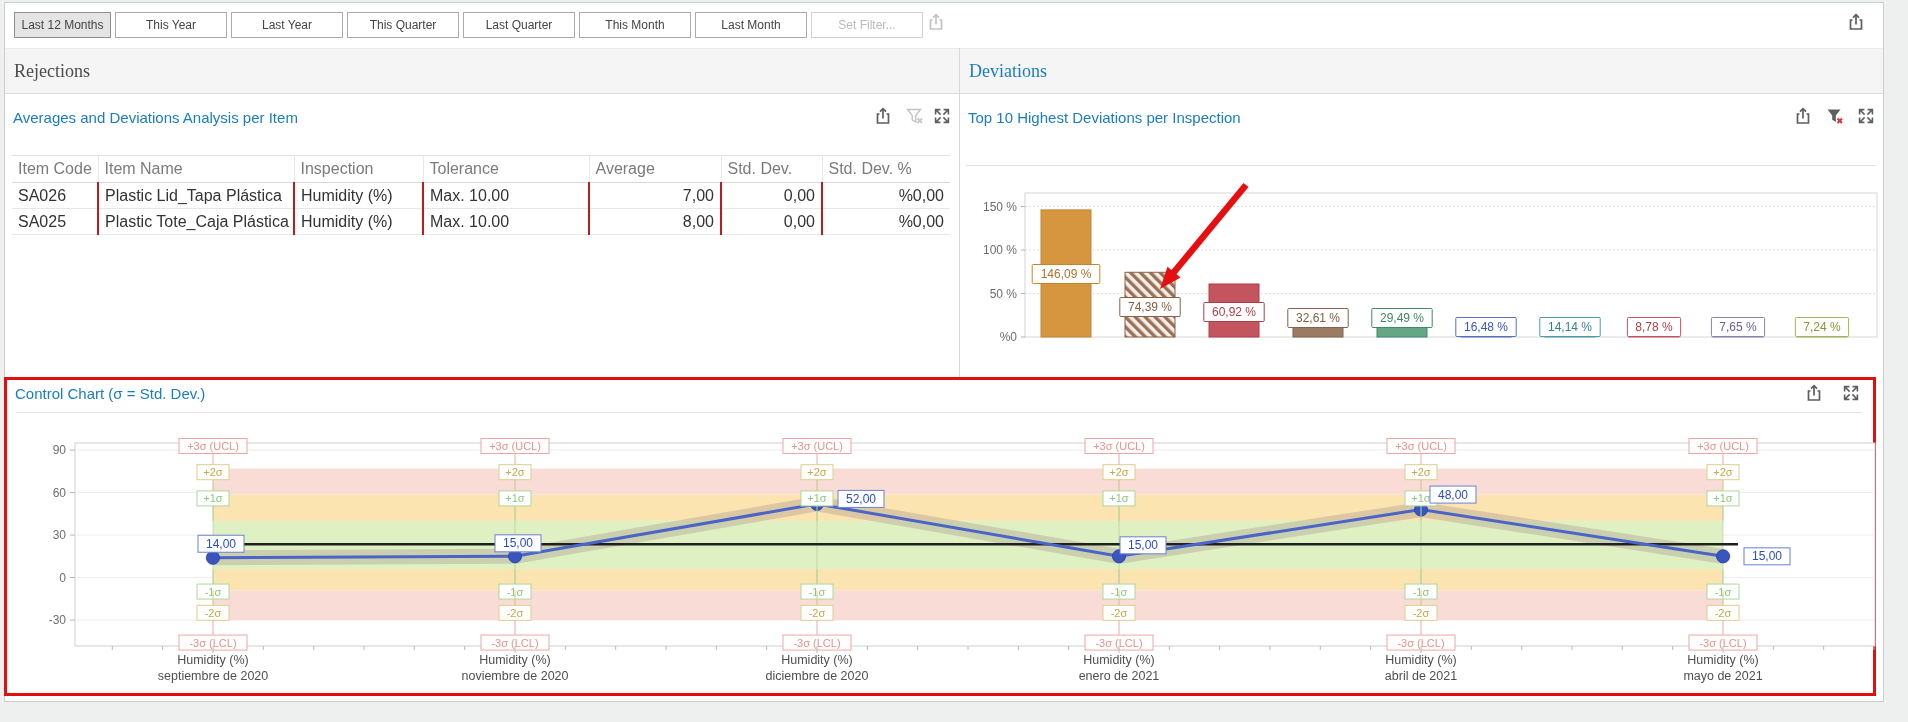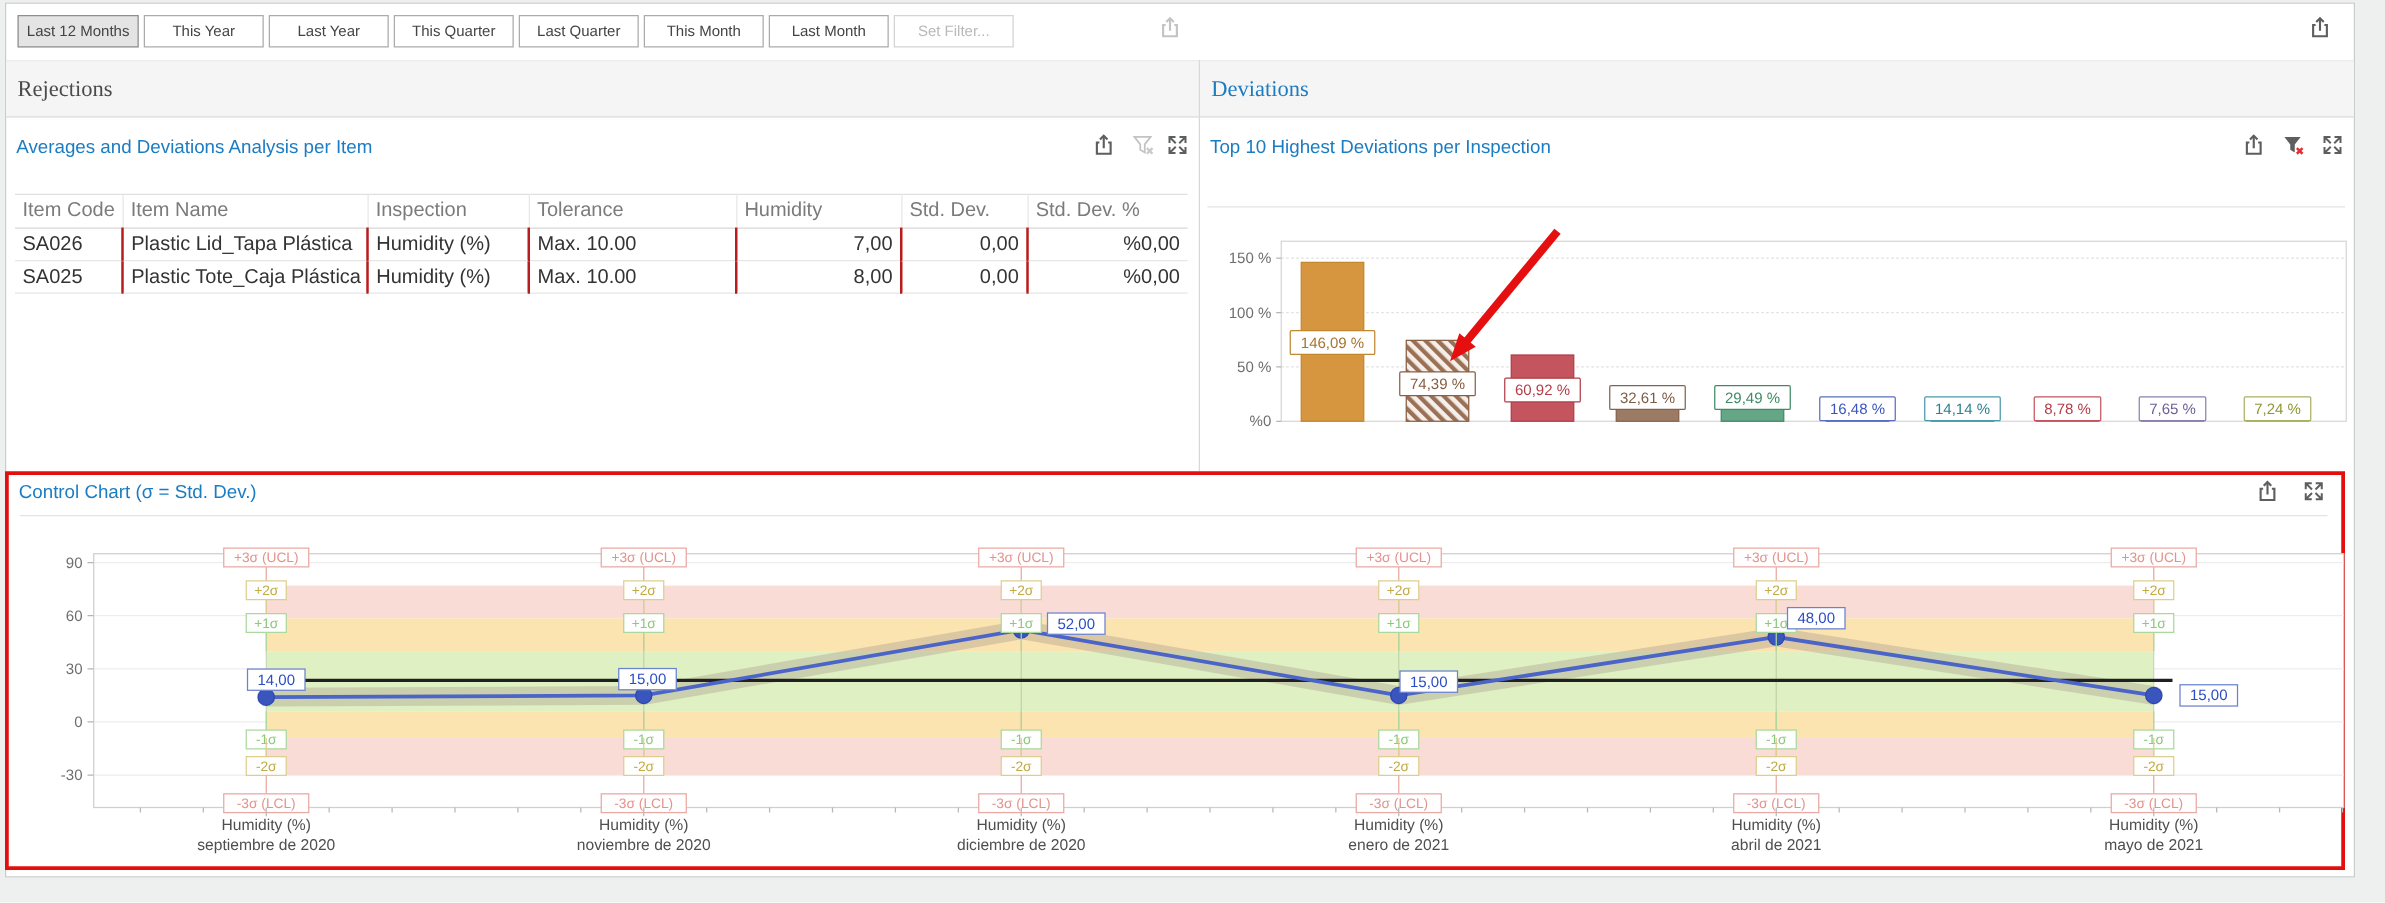--- a/index.html
+++ b/index.html
@@ -16,7 +16,7 @@
   
   #toolbar{position:absolute;left:14px;top:12px;display:flex;gap:4px;}
   .btn{
-    box-sizing:border-box;width:96px;height:26px;line-height:24px;text-align:center;
+    box-sizing:border-box;width:112px;height:26px;line-height:24px;text-align:center;
     font-size:12px;color:#444;background:#fff;border:1px solid #ababab;cursor:pointer;
     white-space:nowrap;overflow:hidden;
   }

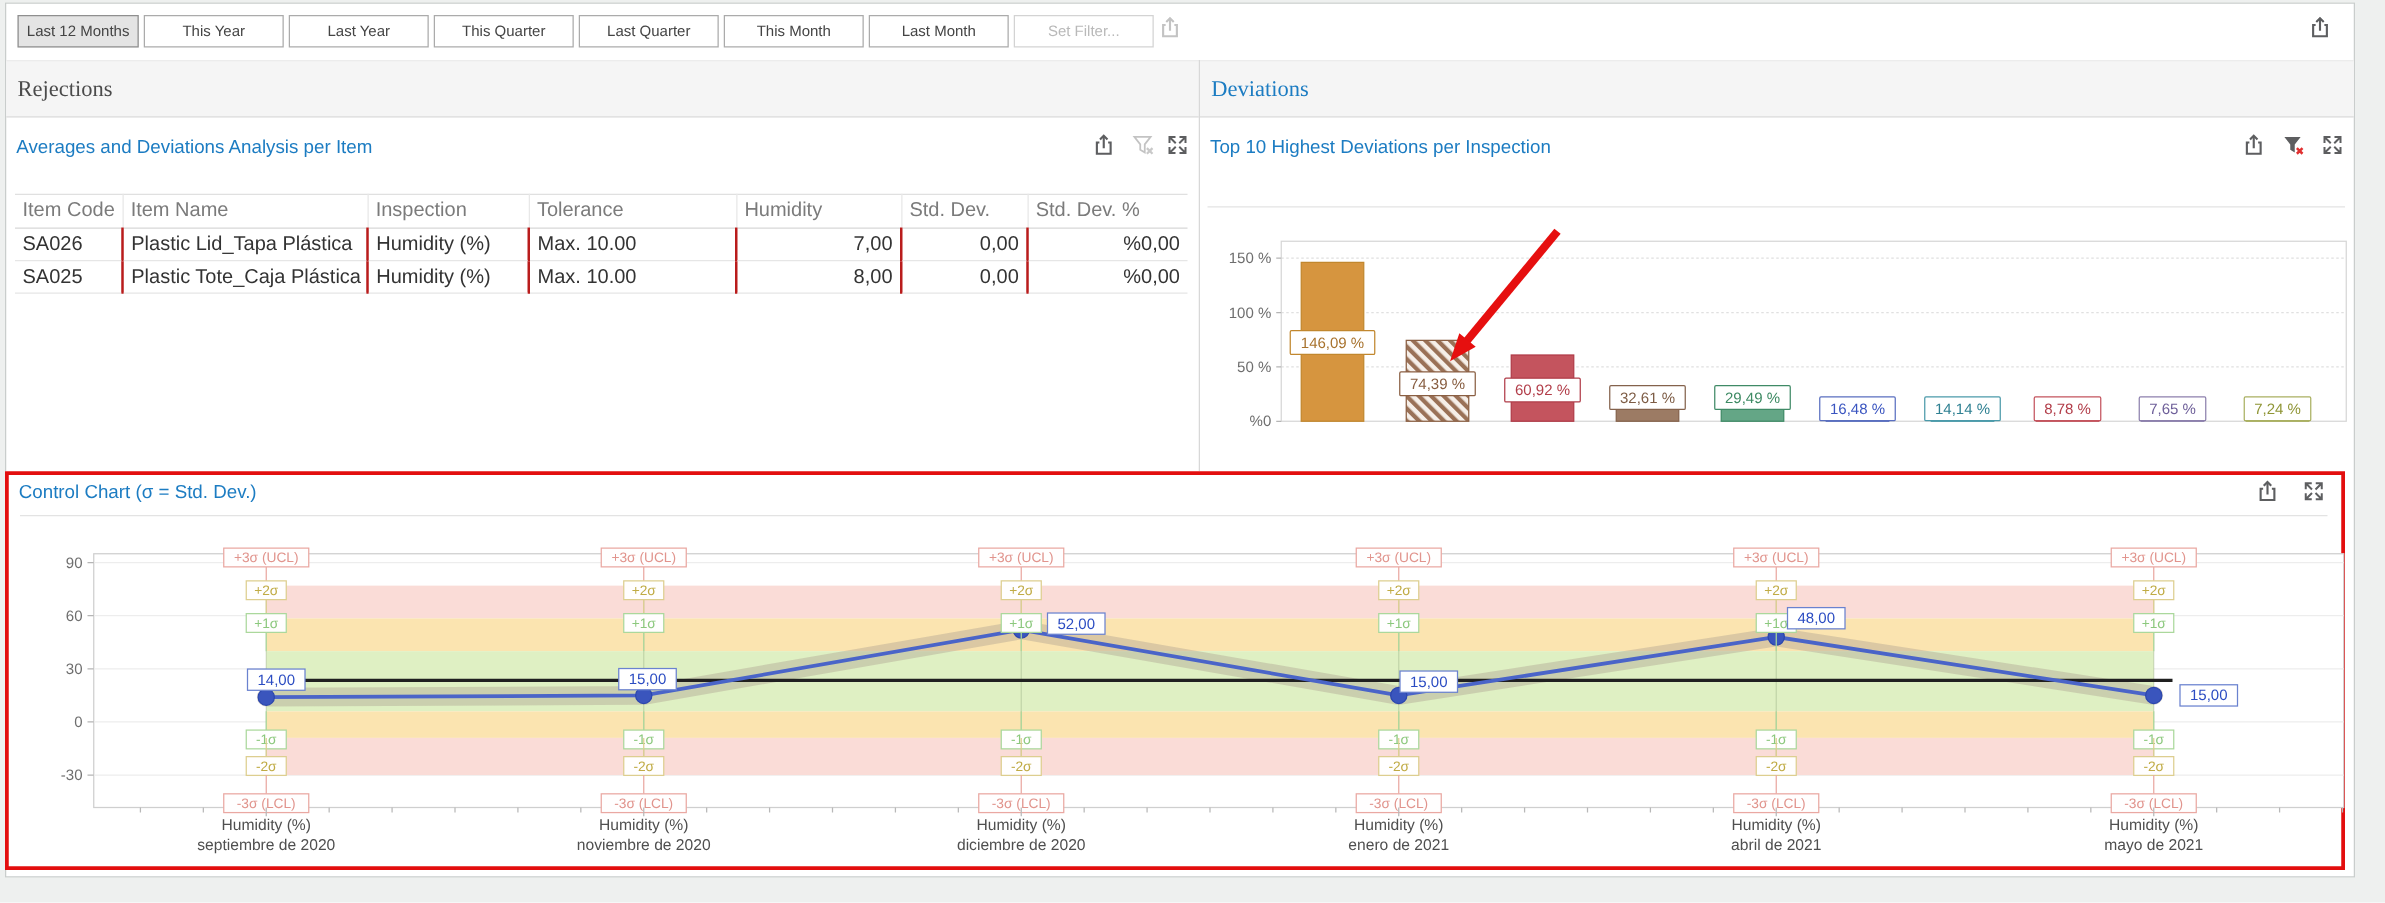--- a/index.html
+++ b/index.html
@@ -131,7 +131,7 @@
         <th>Item Name</th>
         <th>Inspection</th>
         <th>Tolerance</th>
-        <th>Humidity</th>
+        <th>Average</th>
         <th>Std. Dev.</th>
         <th>Std. Dev. %</th>
       </tr>

